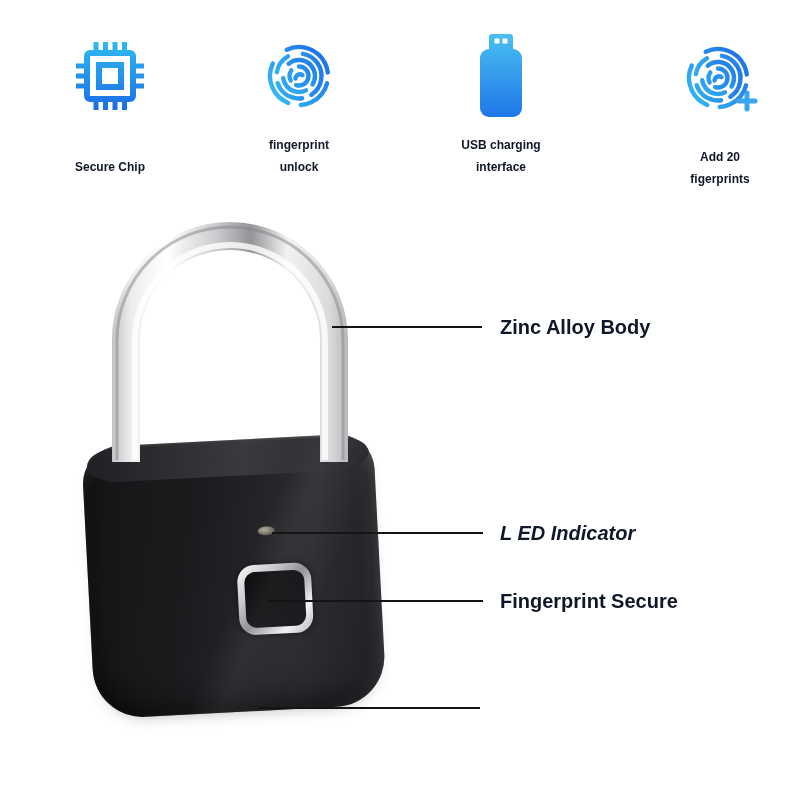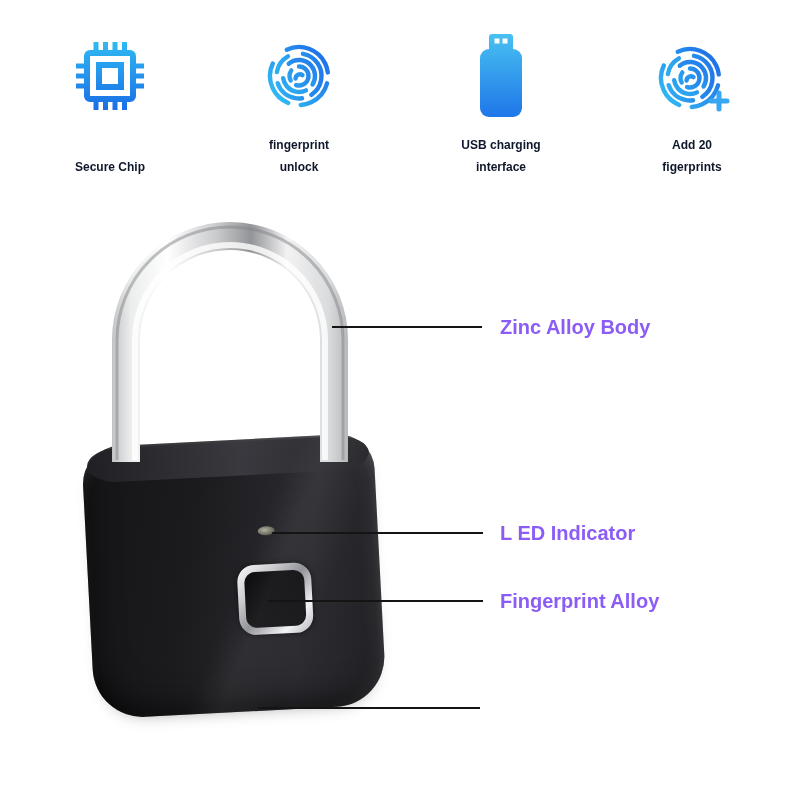--- a/index.html
+++ b/index.html
@@ -9,7 +9,7 @@
   }
   
   .feature{position:absolute;top:30px;width:160px;display:flex;flex-direction:column;align-items:center;}
-  .f1{left:30px;} .f2{left:219px;} .f3{left:421px;} .f4{left:612px;}
+  .f1{left:30px;} .f2{left:219px;} .f3{left:421px;} .f4{left:640px;gap:12px;}
   .icon-wrap{height:92px;display:flex;align-items:center;justify-content:center;}
   .feature-label{
     margin-top:12px;height:44px;display:flex;flex-direction:column;justify-content:flex-end;

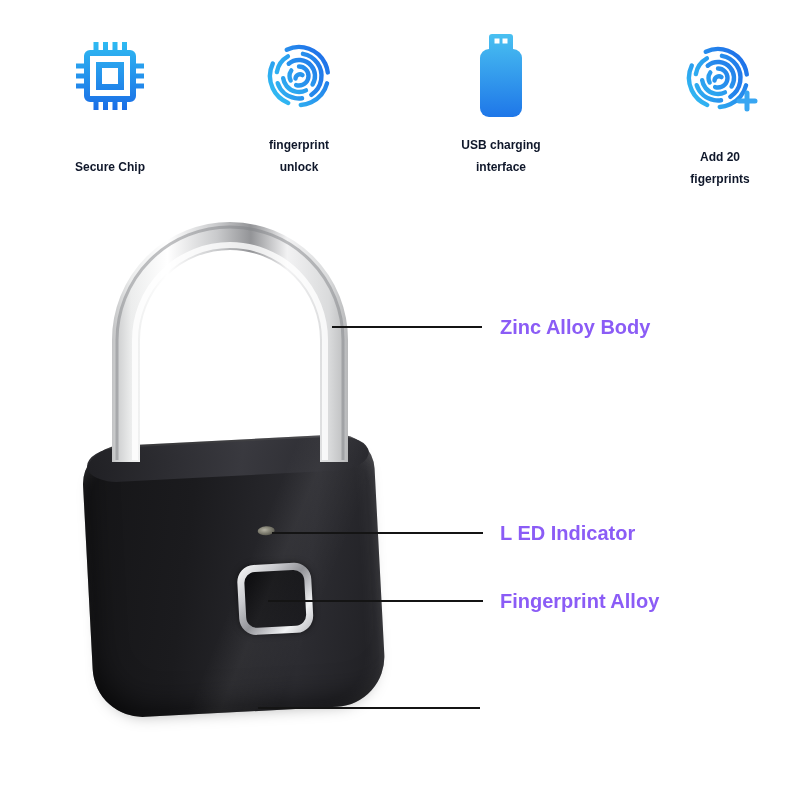--- a/index.html
+++ b/index.html
@@ -57,7 +57,7 @@
   .cl4{left:258px;top:707px;width:222px;}
   .callout-label{
     position:absolute;left:500px;z-index:5;font-size:20px;font-weight:700;
-    color:#8b5cf6;line-height:26px;white-space:nowrap;
+    color:#0f172a;line-height:26px;white-space:nowrap;
   }
   .ct1{top:314px;} .ct2{top:520px;} .ct3{top:588px;} .ct4{top:695px;}
 </style>

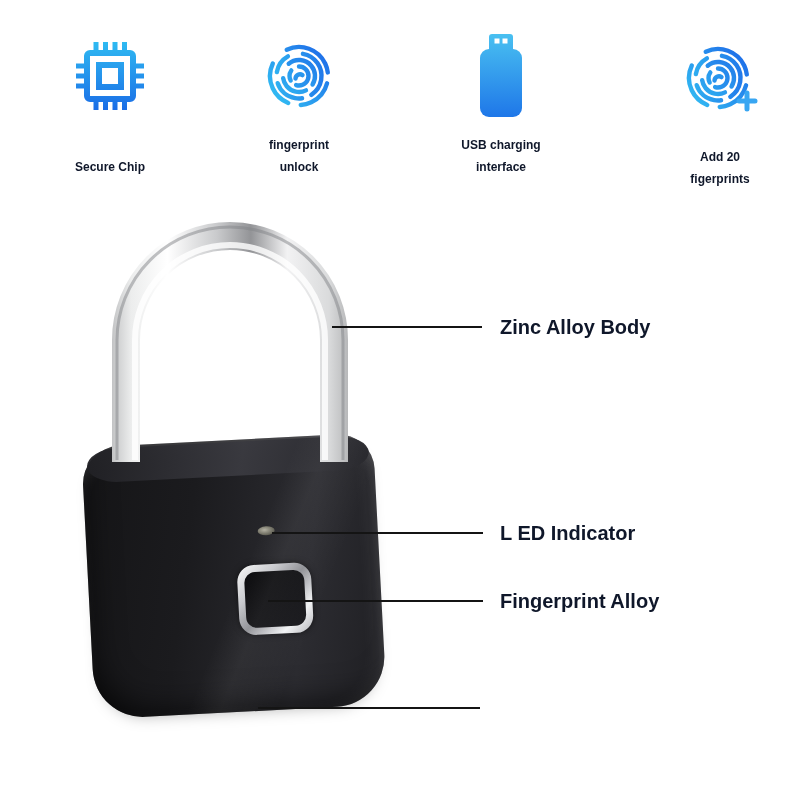--- a/index.html
+++ b/index.html
@@ -59,7 +59,7 @@
     position:absolute;left:500px;z-index:5;font-size:20px;font-weight:700;
     color:#0f172a;line-height:26px;white-space:nowrap;
   }
-  .ct1{top:314px;} .ct2{top:520px;} .ct3{top:588px;} .ct4{top:695px;}
+  .ct1{top:314px;} .ct2{top:520px;font-style:italic;} .ct3{top:588px;} .ct4{top:695px;}
 </style>
 </head>
 <body>

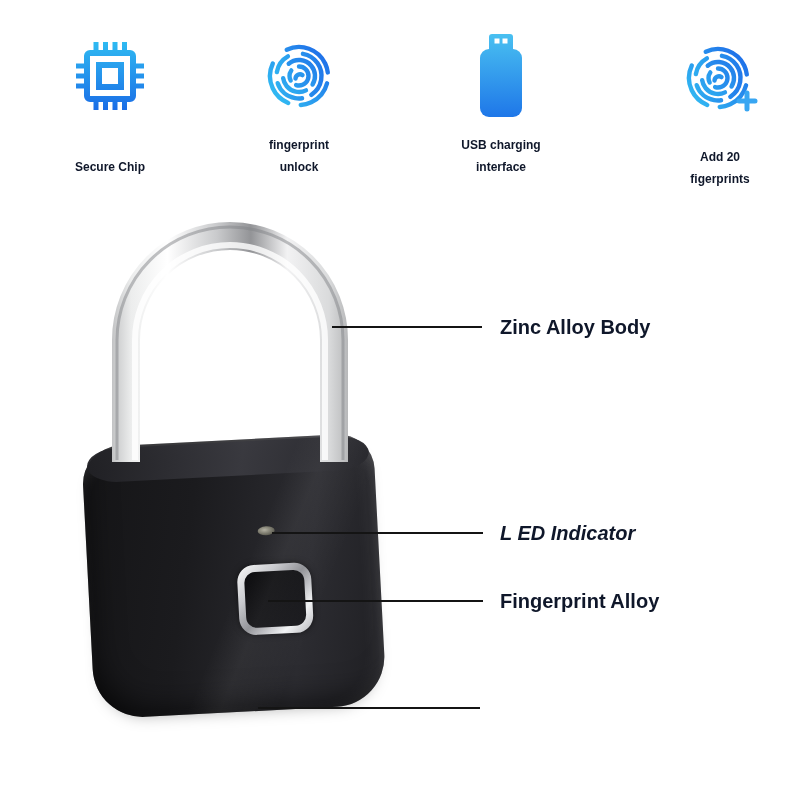--- a/index.html
+++ b/index.html
@@ -195,7 +195,7 @@
   <div class="callout-label ct2">L ED Indicator</div>
 
   <div class="callout-line cl3"></div>
-  <div class="callout-label ct3">Fingerprint Alloy</div>
+  <div class="callout-label ct3">Fingerprint Secure</div>
 
   <div class="callout-line cl4"></div>
 

